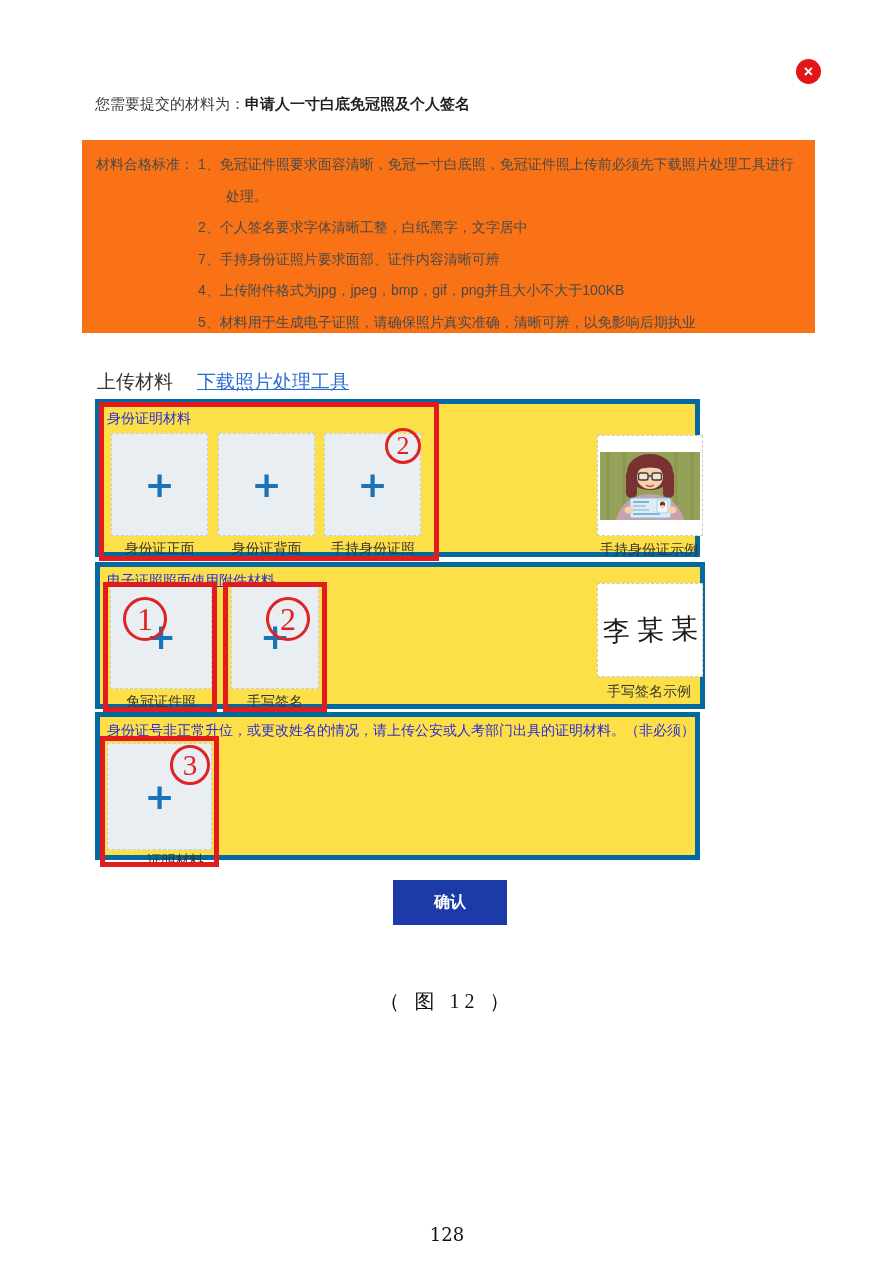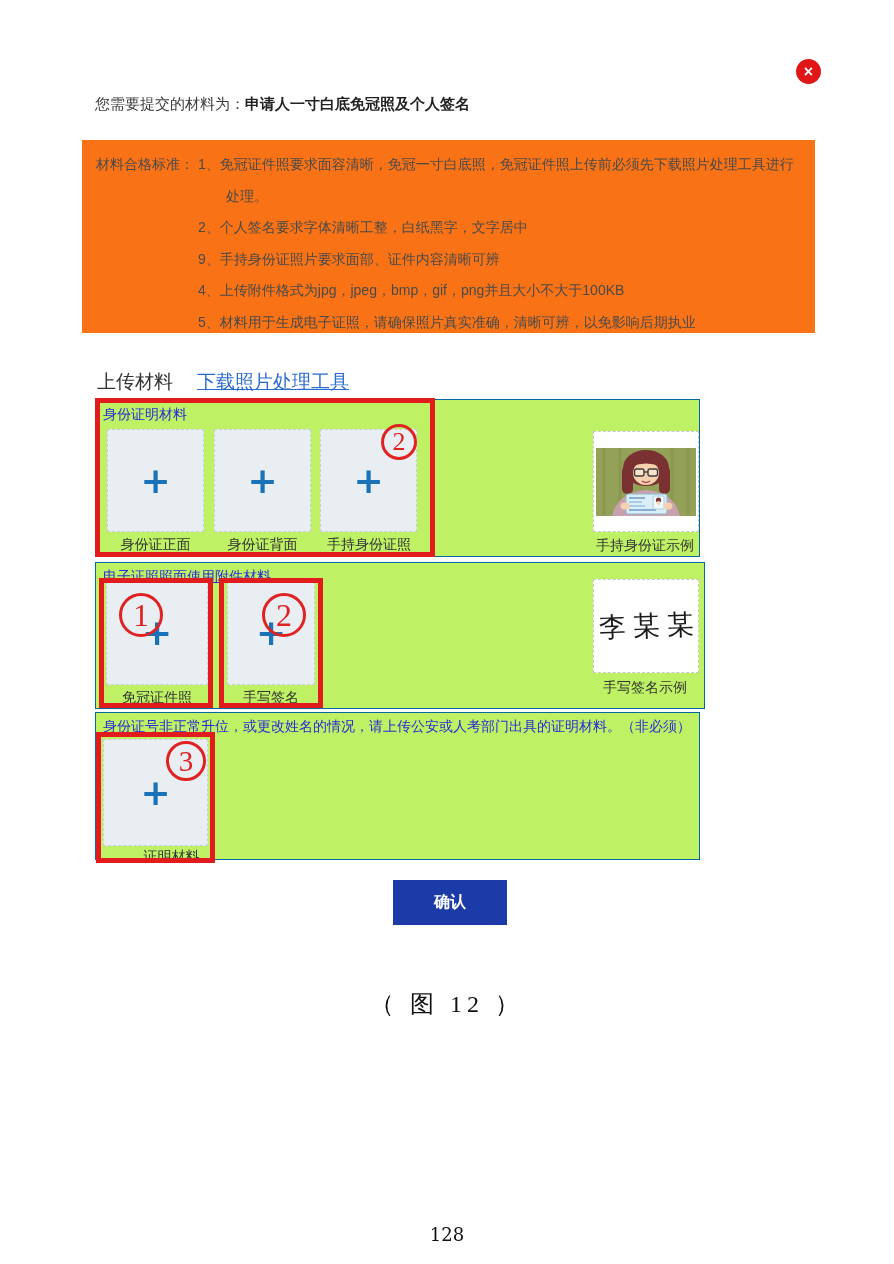--- a/index.html
+++ b/index.html
@@ -111,7 +111,7 @@
   <div class="std-items">
     <p class="std-item">1、免冠证件照要求面容清晰，免冠一寸白底照，免冠证件照上传前必须先下载照片处理工具进行处理。</p>
     <p class="std-item">2、个人签名要求字体清晰工整，白纸黑字，文字居中</p>
-    <p class="std-item">9、手持身份证照片要求面部、证件内容清晰可辨</p>
+    <p class="std-item">7、手持身份证照片要求面部、证件内容清晰可辨</p>
     <p class="std-item">4、上传附件格式为jpg，jpeg，bmp，gif，png并且大小不大于100KB</p>
     <p class="std-item">5、材料用于生成电子证照，请确保照片真实准确，清晰可辨，以免影响后期执业</p>
   </div>

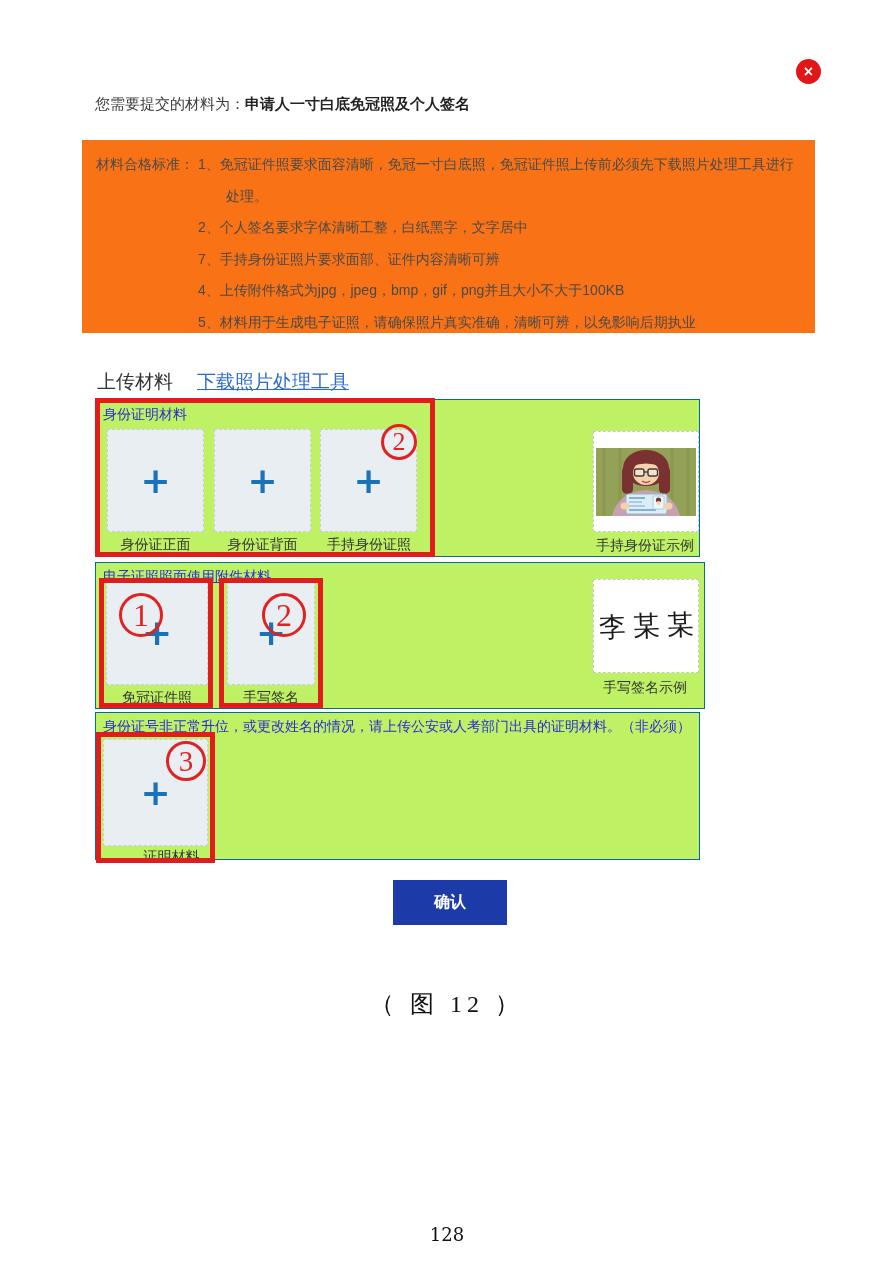--- a/index.html
+++ b/index.html
@@ -39,7 +39,7 @@
   .dl-link { color: #2b6bd0; text-decoration: underline; cursor: pointer; }
 
   
-  .section { border: 1px solid #0369a1; background: #bef264; }
+  .section { border: 5px solid #0369a1; background: #fde047; }
   .sec-a { left: 95px; top: 399px; width: 605px; height: 158px; }
   .sec-b { left: 95px; top: 562px; width: 610px; height: 147px; }
   .sec-c { left: 95px; top: 712px; width: 605px; height: 148px; }

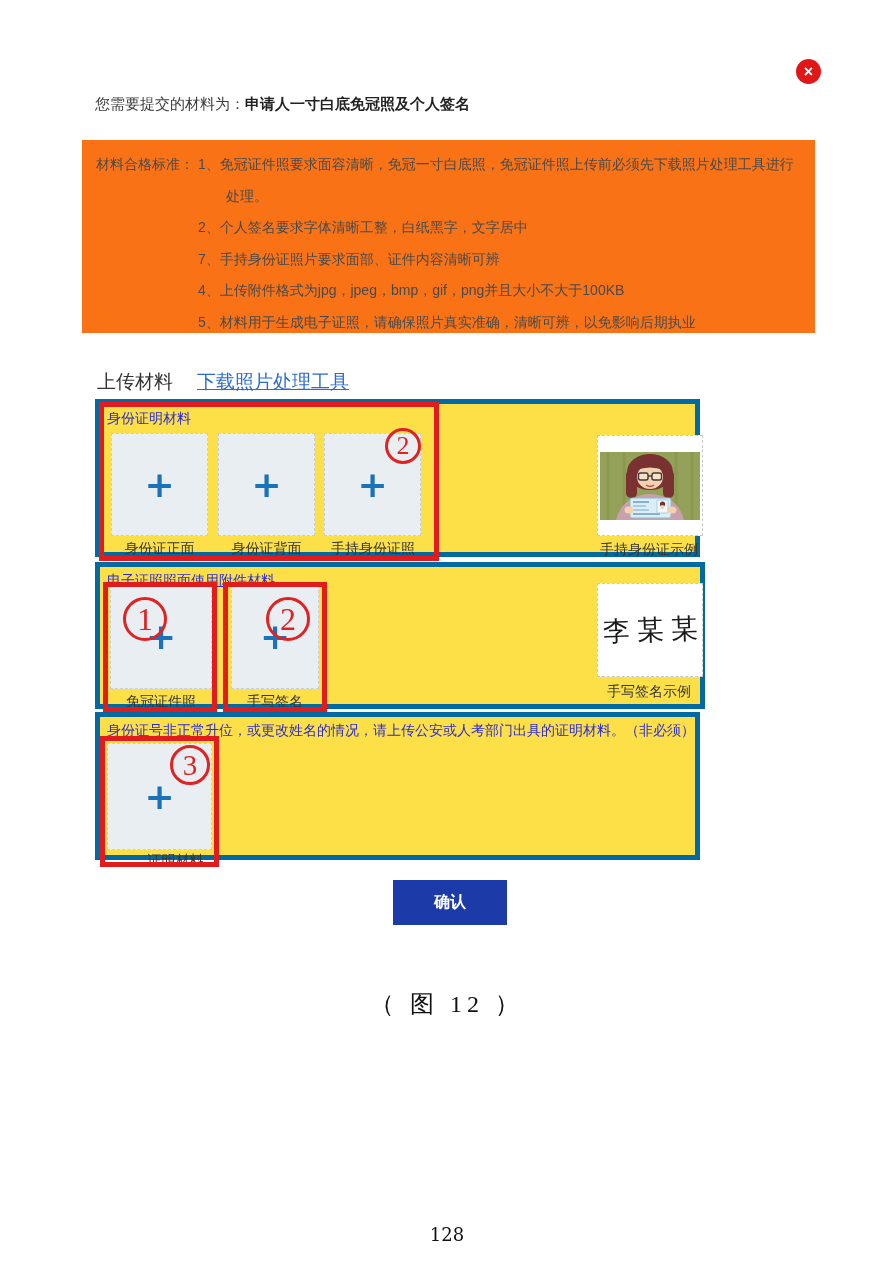--- a/index.html
+++ b/index.html
@@ -90,7 +90,7 @@
   .fig-caption {
     left: 0; top: 988px; width: 894px; text-align: center;
     font-family: "Liberation Serif", "DejaVu Serif", serif;
-    font-size: 24px; color: #111; letter-spacing: 5px;
+    font-size: 20px; color: #111; letter-spacing: 5px;
   }
   .page-number {
     left: 0; top: 1224px; width: 894px; text-align: center;

